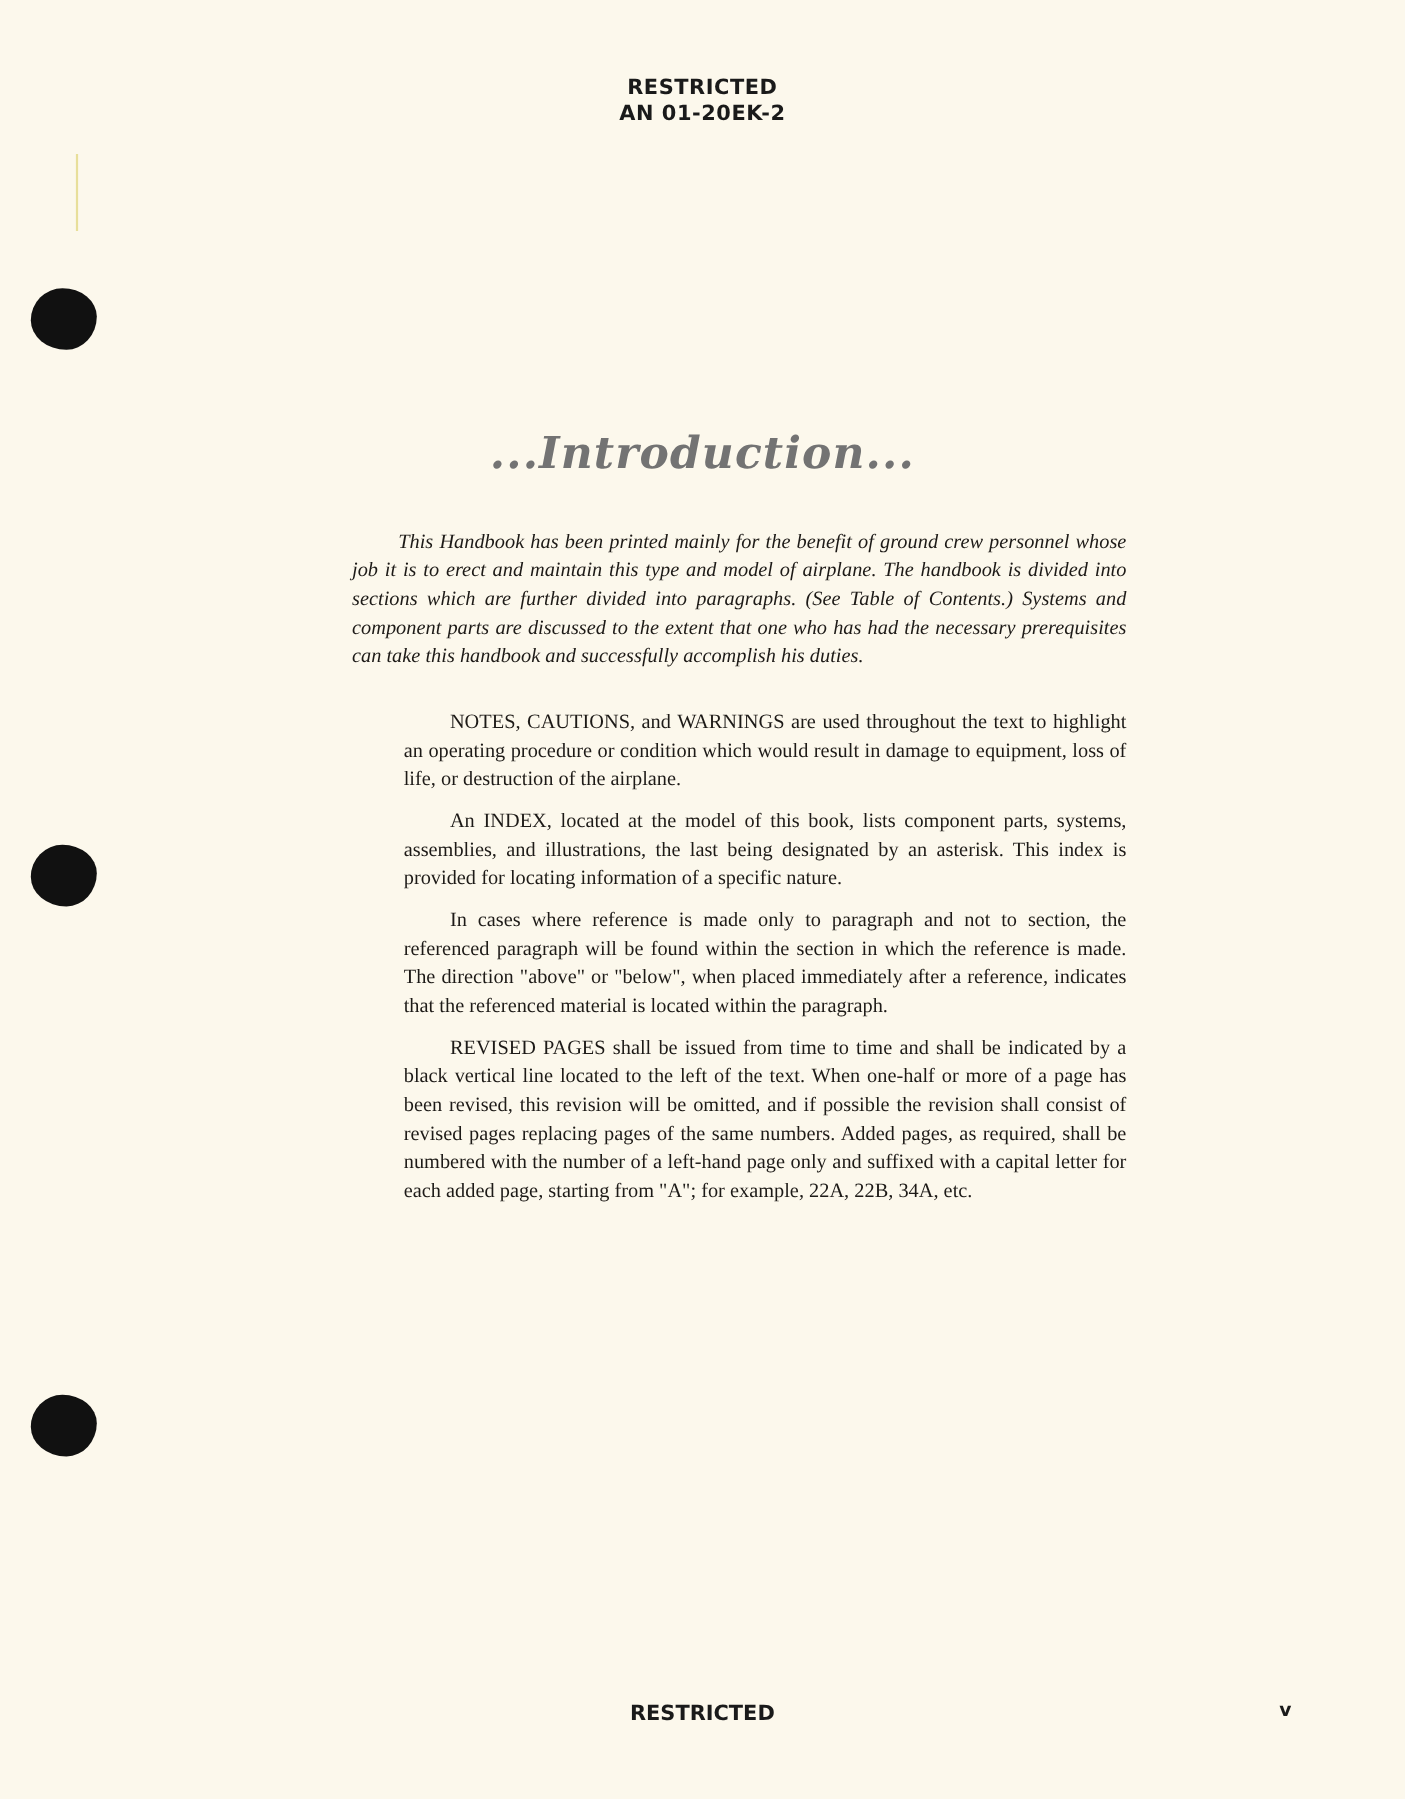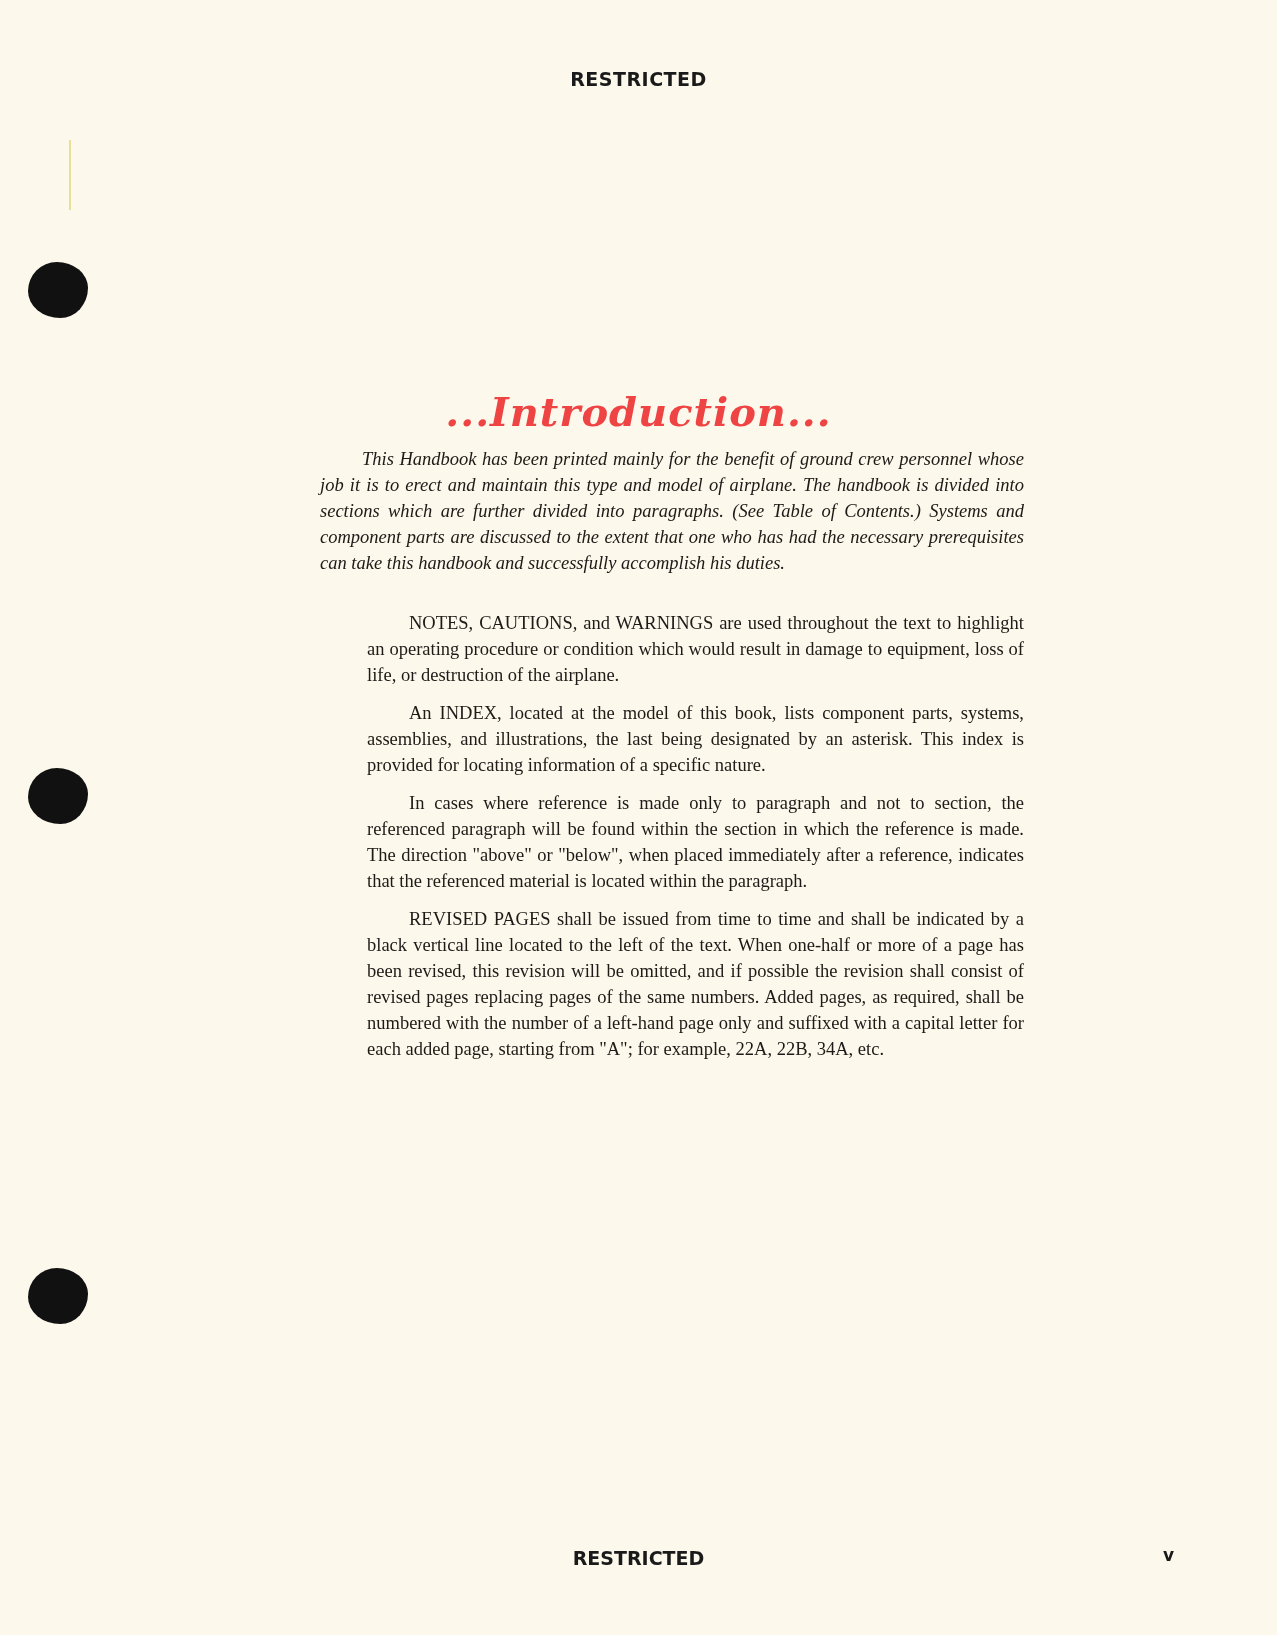--- a/index.html
+++ b/index.html
@@ -65,6 +65,7 @@
 
   <div class="header">
     <div>RESTRICTED</div>
+    <div>AN 01-20EK-2</div>
   </div>
 
   <div class="title">...Introduction...</div>

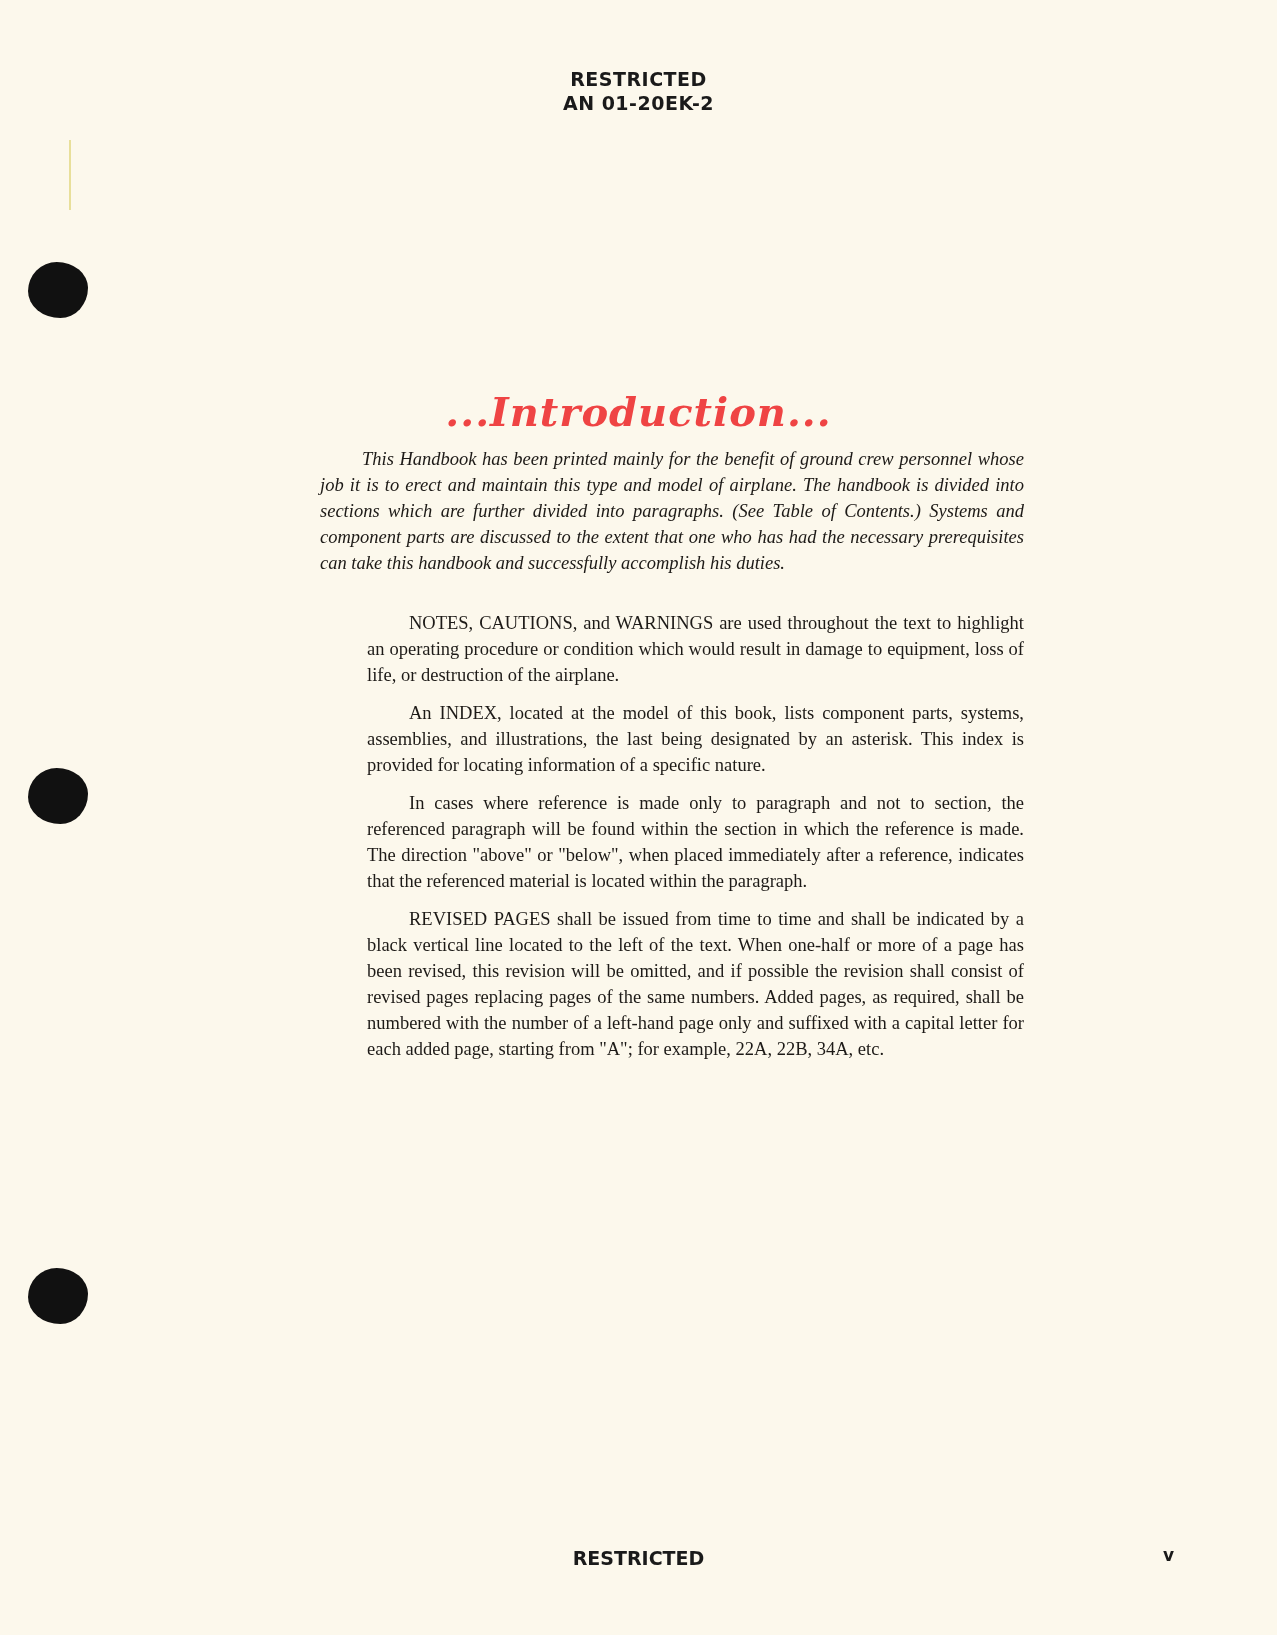--- a/index.html
+++ b/index.html
@@ -28,7 +28,7 @@
     text-align: center;
     font-family: "DejaVu Serif", serif;
     font-style: italic; font-weight: bold;
-    font-size: 40px; color: #ef4444; letter-spacing: 1px;
+    font-size: 40px; color: #737373; letter-spacing: 1px;
   }
   .body {
     position: absolute; left: 320px; top: 446px; width: 704px;

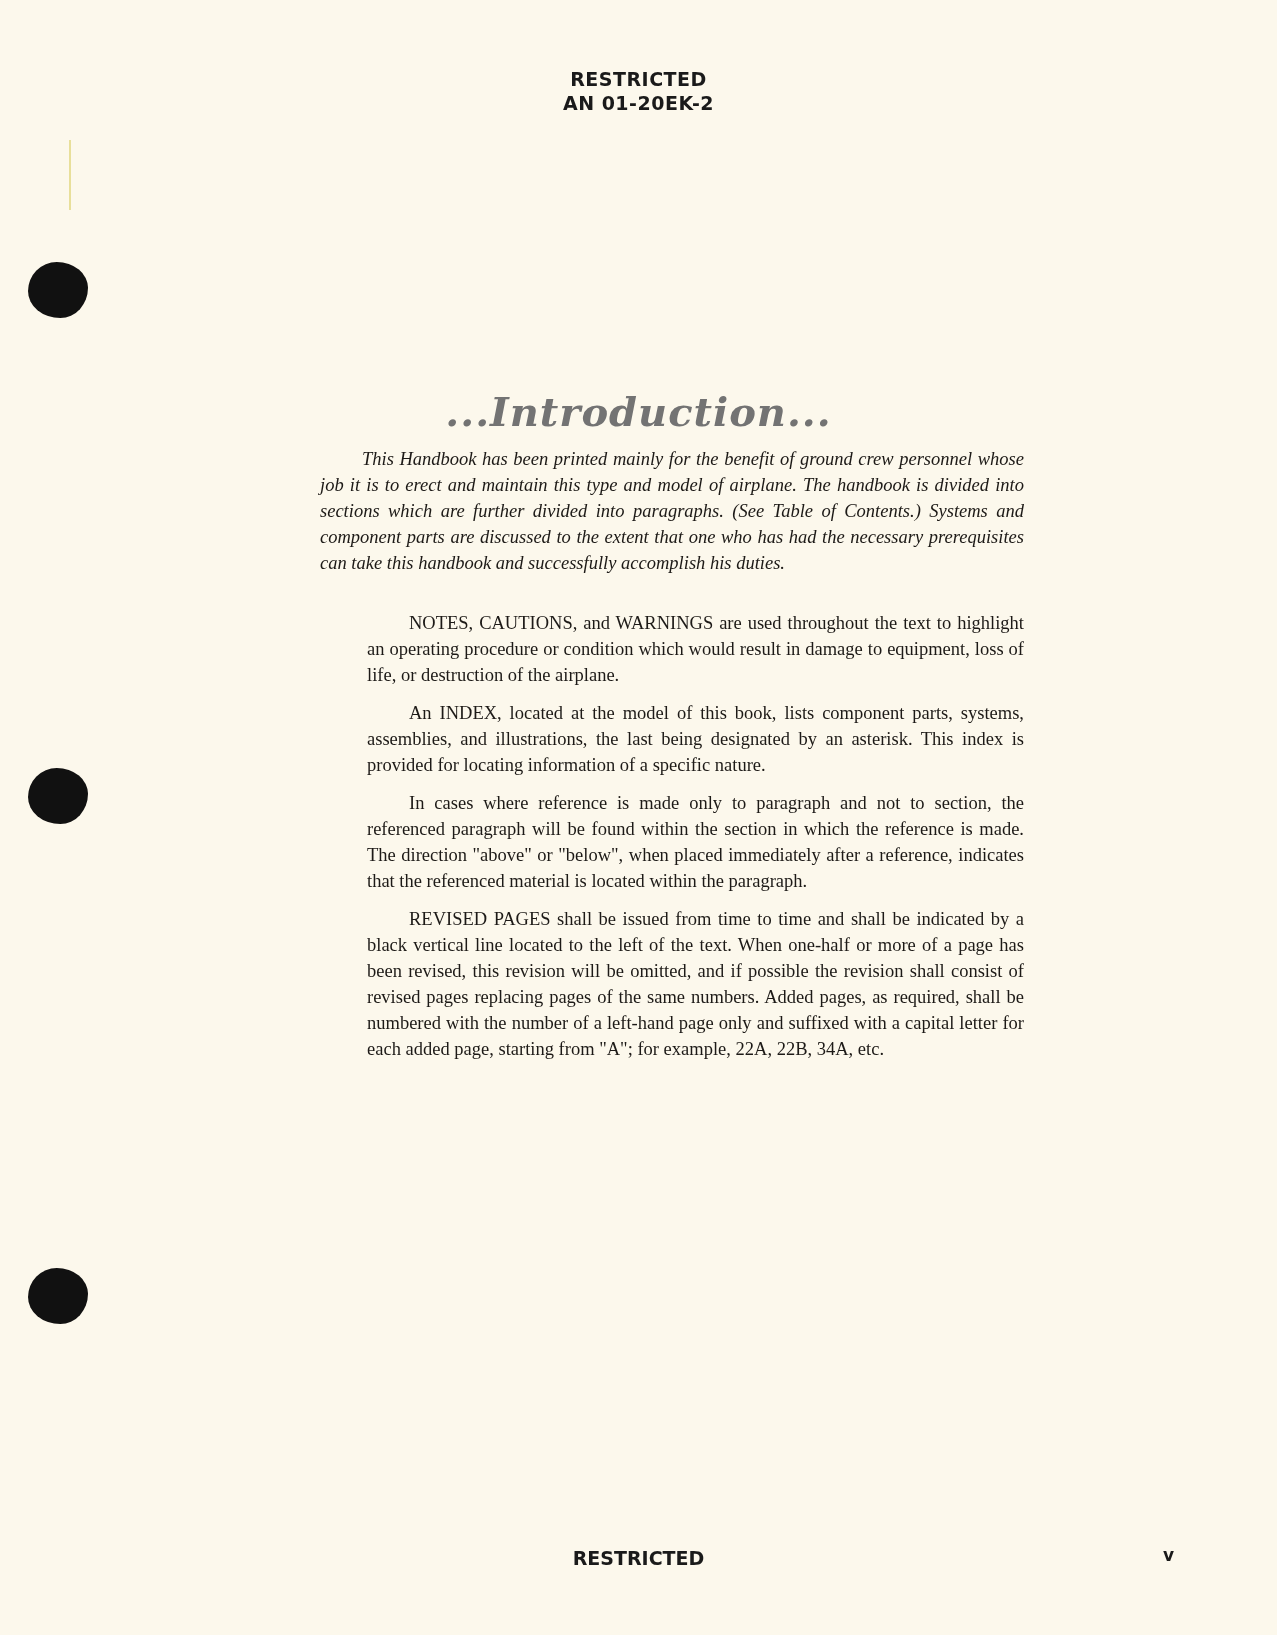--- a/index.html
+++ b/index.html
@@ -31,7 +31,7 @@
     font-size: 40px; color: #737373; letter-spacing: 1px;
   }
   .body {
-    position: absolute; left: 320px; top: 446px; width: 704px;
+    position: absolute; left: 320px; top: 480px; width: 704px;
     font-size: 18.5px; line-height: 26px;
     text-align: justify;
   }

